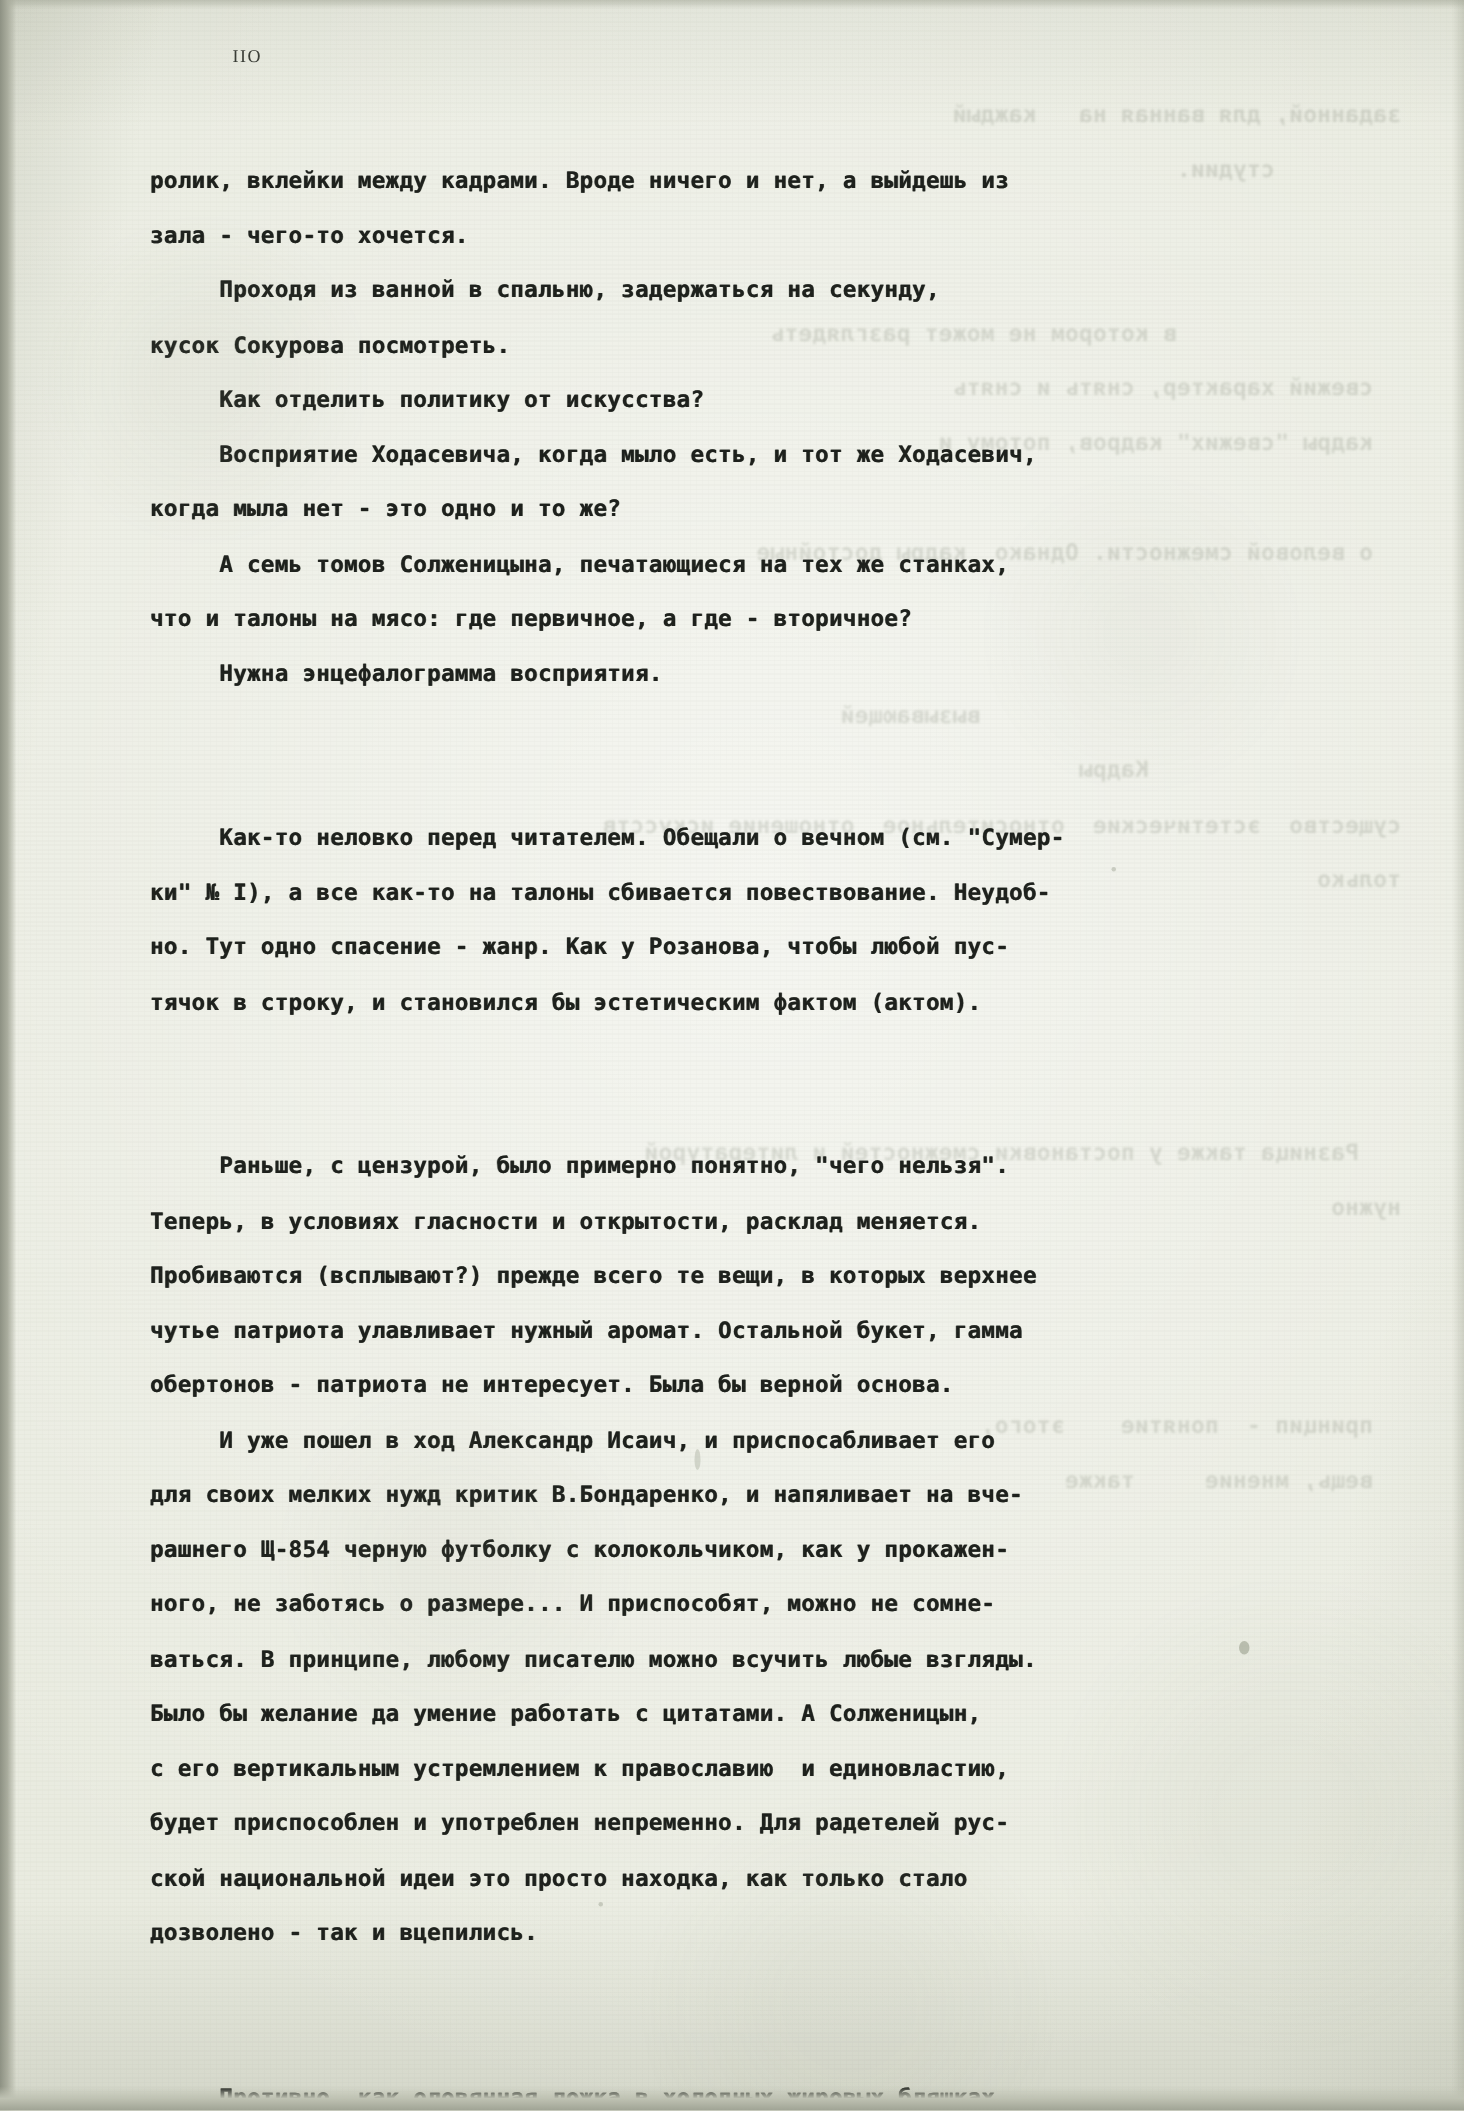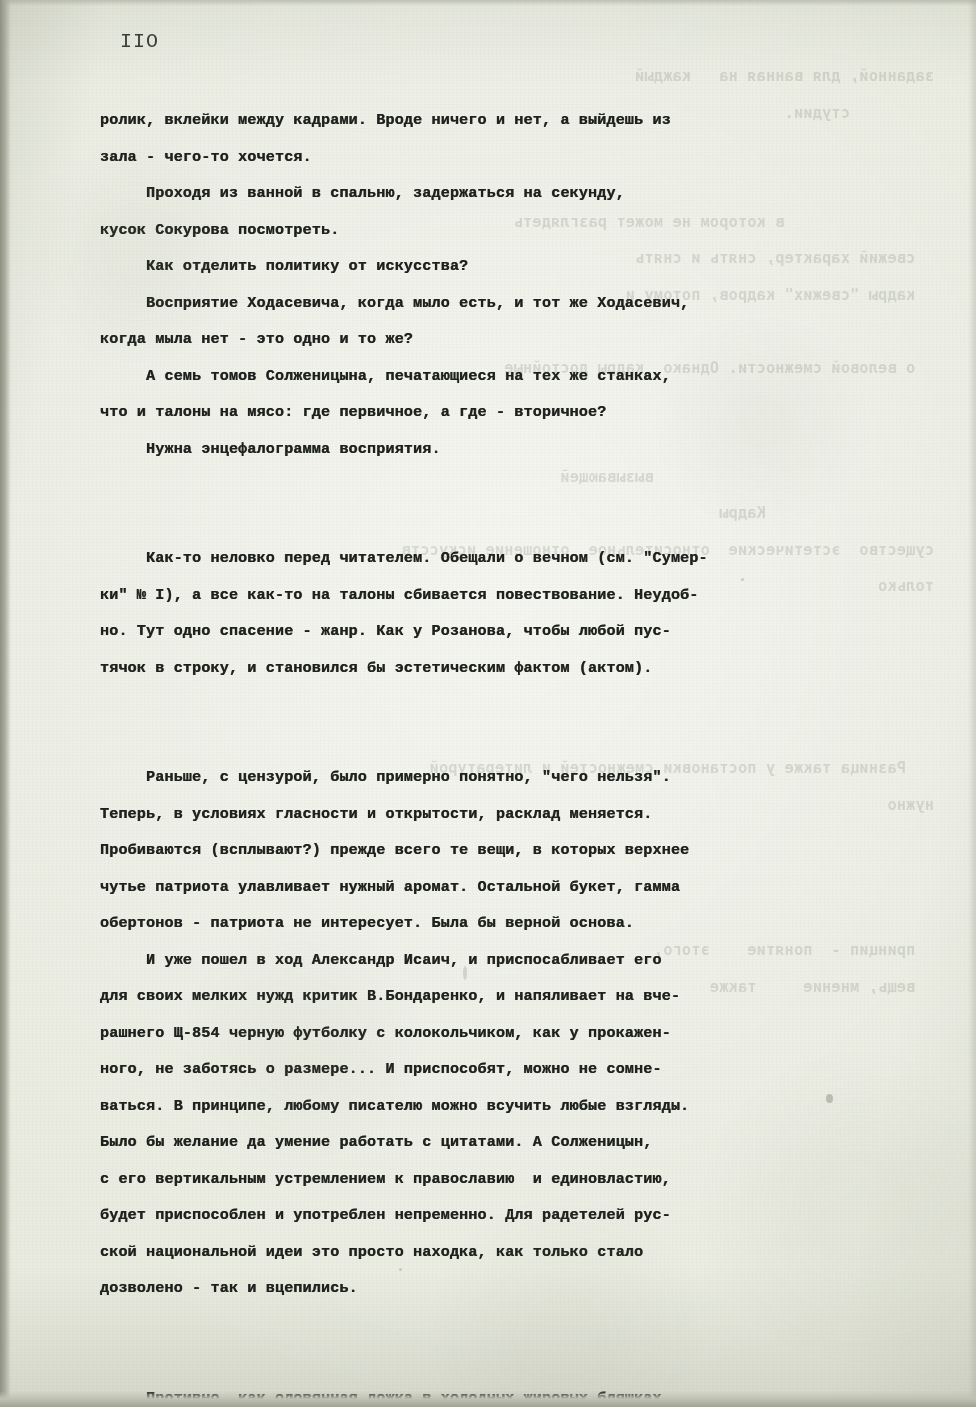--- a/index.html
+++ b/index.html
@@ -96,11 +96,11 @@
 
   .folio {
     position: absolute;
-    left: 120px;
+    left: 155px;
     top: 30px;
     color: #3a3d36;
-    font-family: Liberation Mono, monospace;
-    font-size: 20px;
+    font-family: Liberation Serif, serif;
+    font-size: 12px;
     letter-spacing: 1px;
     font-weight: 400;
     white-space: pre;

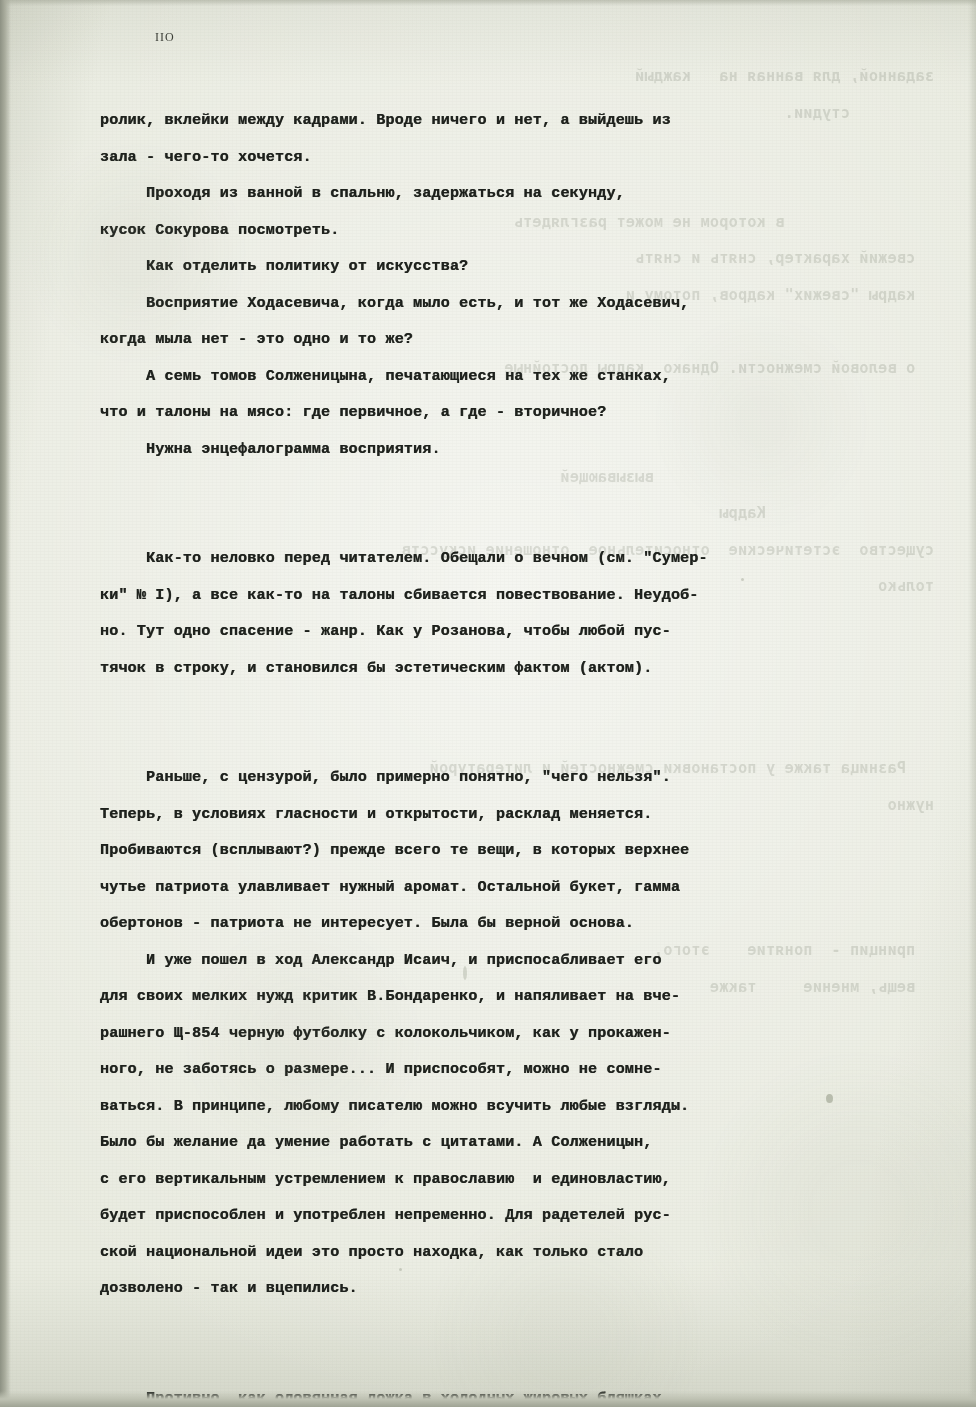--- a/index.html
+++ b/index.html
@@ -92,7 +92,7 @@
     font-weight: 700;
     text-shadow: 0.35px 0 0 rgba(30,34,28,0.55), -0.35px 0 0 rgba(30,34,28,0.3), 0 0.3px 0 rgba(30,34,28,0.35);
   }
-  .ln { display: block; height: 36.5px; font-family: Liberation Mono, monospace; }
+  .ln { display: block; height: 36.5px; }
 
   .folio {
     position: absolute;

